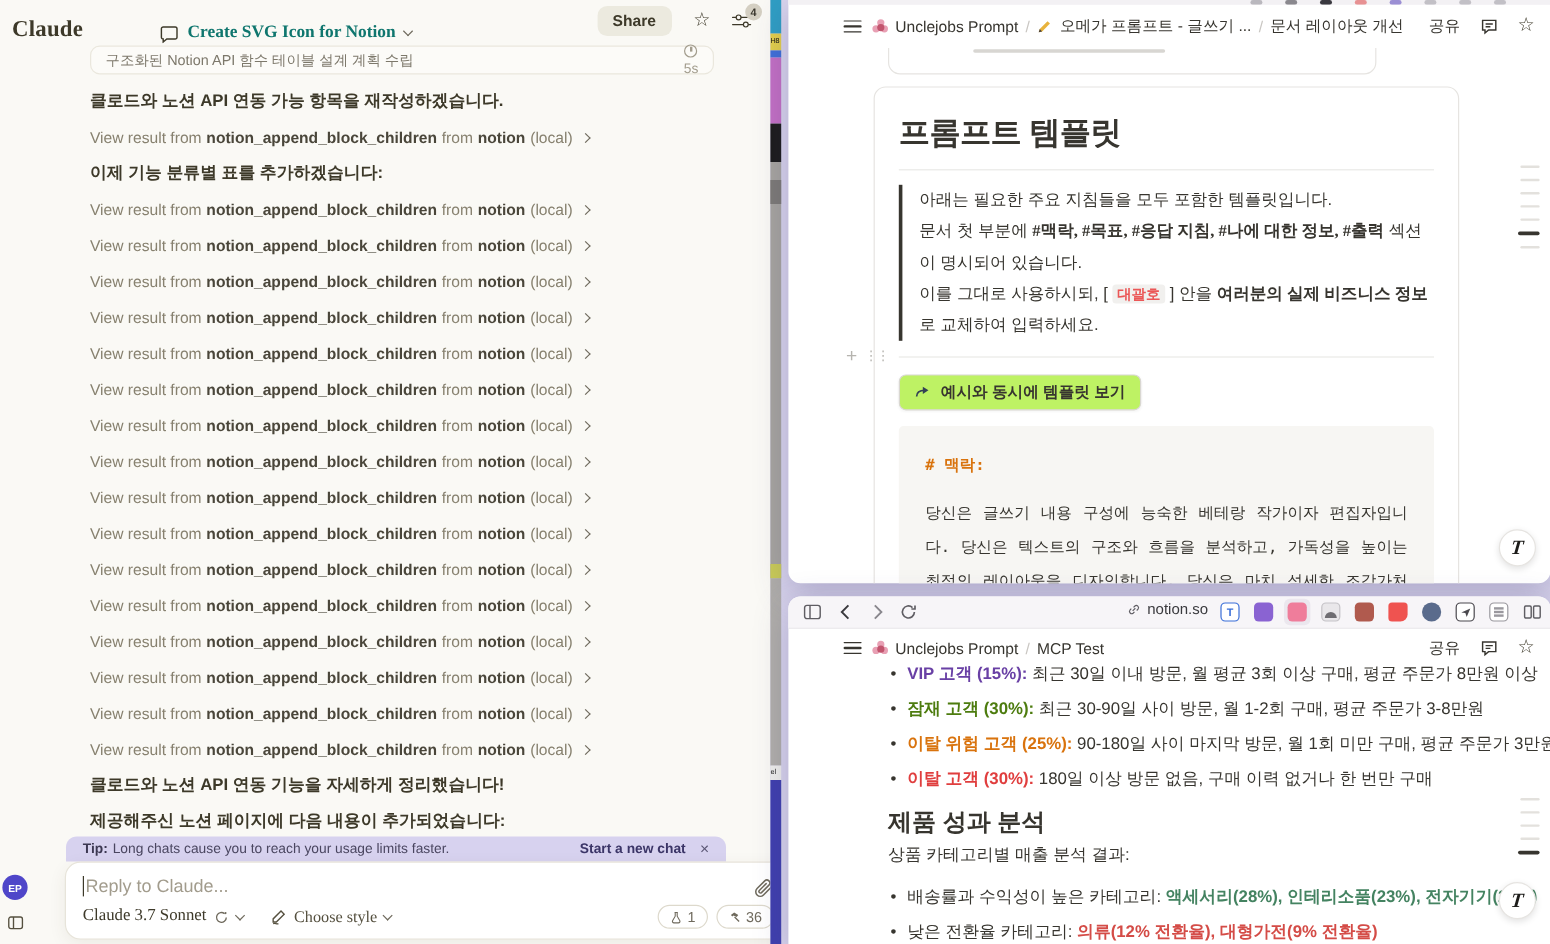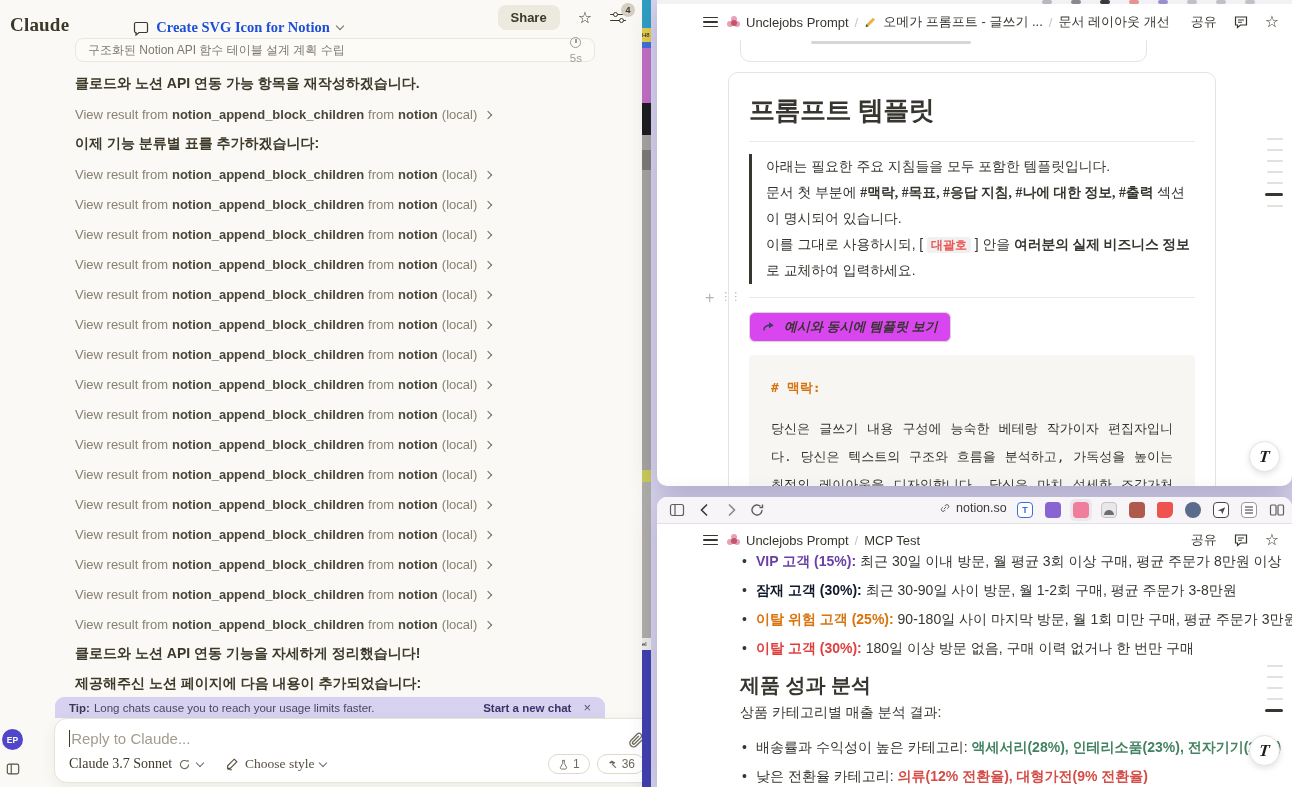--- a/index.html
+++ b/index.html
@@ -11,7 +11,7 @@
   .claude { position:absolute; left:0; top:0; width:642px; height:787px; background:#faf9f5; overflow:hidden; }
   .cl-header { position:absolute; left:0; top:0; width:100%; height:36px; display:flex; align-items:flex-end; padding:0 10px;gap:36px; }
   .cl-logo { font-family:"Liberation Serif",serif; font-size:19px; font-weight:600; color:#3d3929; letter-spacing:.2px; }
-  .cl-title-group { display:flex; align-items:center; gap:7px; margin-left:28px; color:#1d4ed8; }
+  .cl-title-group { display:flex; align-items:center; gap:7px; margin-left:28px; color:#0f766e; }
   .cl-title { font-family:"Liberation Serif",serif; font-size:14.5px; font-weight:600; }
   .chev { width:6px; height:6px; border-right:1.5px solid #6f6a5d; border-bottom:1.5px solid #6f6a5d; transform:rotate(45deg); margin-top:-3px; }
   .chev.right { transform:rotate(-45deg); }

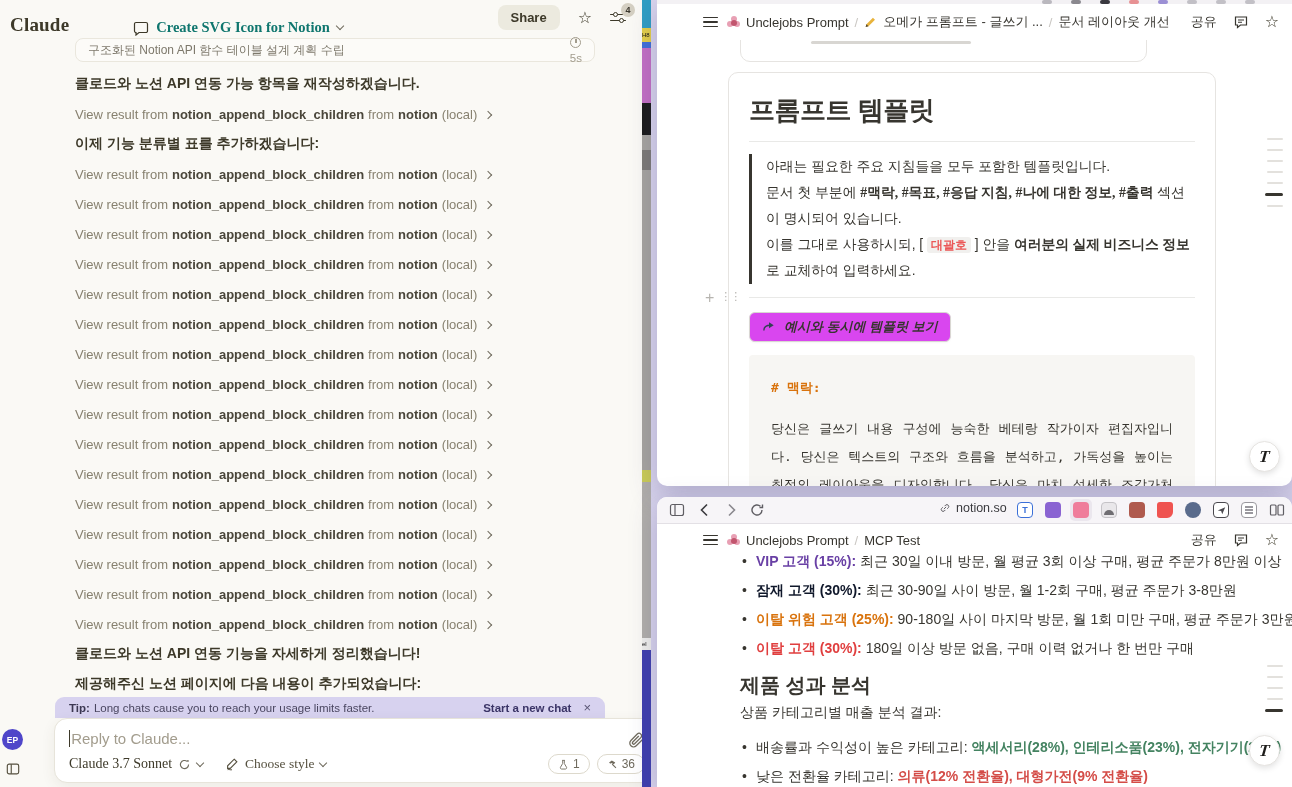--- a/index.html
+++ b/index.html
@@ -93,7 +93,7 @@
   .quote { border-left:3px solid #37352f; padding-left:14px; font-size:13.8px; line-height:1.88; color:#37352f; }
   .quote b { font-weight:700;font-family:Liberation Serif, serif; }
   .icode { color:#eb5757; background:#f1f0ee; border-radius:3px; padding:1px 4px; font-family:"DejaVu Sans Mono",monospace; font-size:12px; font-weight:600; }
-  .tgl-btn { display:inline-flex; align-items:center; gap:8px; border:1px solid #d9d7d2; border-radius:6px; background:#d946ef; padding:5px 12px; margin-top:2px; box-shadow:0 1px 2px rgba(0,0,0,.04); cursor:pointer;font-style:italic; }
+  .tgl-btn { display:inline-flex; align-items:center; gap:8px; border:1px solid #d9d7d2; border-radius:6px; background:#bef264; padding:5px 12px; margin-top:2px; box-shadow:0 1px 2px rgba(0,0,0,.04); cursor:pointer; }
   .tgl-btn .lbl { font-size:13px; font-weight:700; color:#37352f; }
   .codeblock { margin-top:13px; background:#f7f6f3; border-radius:4px; padding:24px 22px; font-family:"DejaVu Sans Mono","DejaVu Sans",monospace; }
   .code-h { font-size:13px; font-weight:700; margin-bottom:18px; }

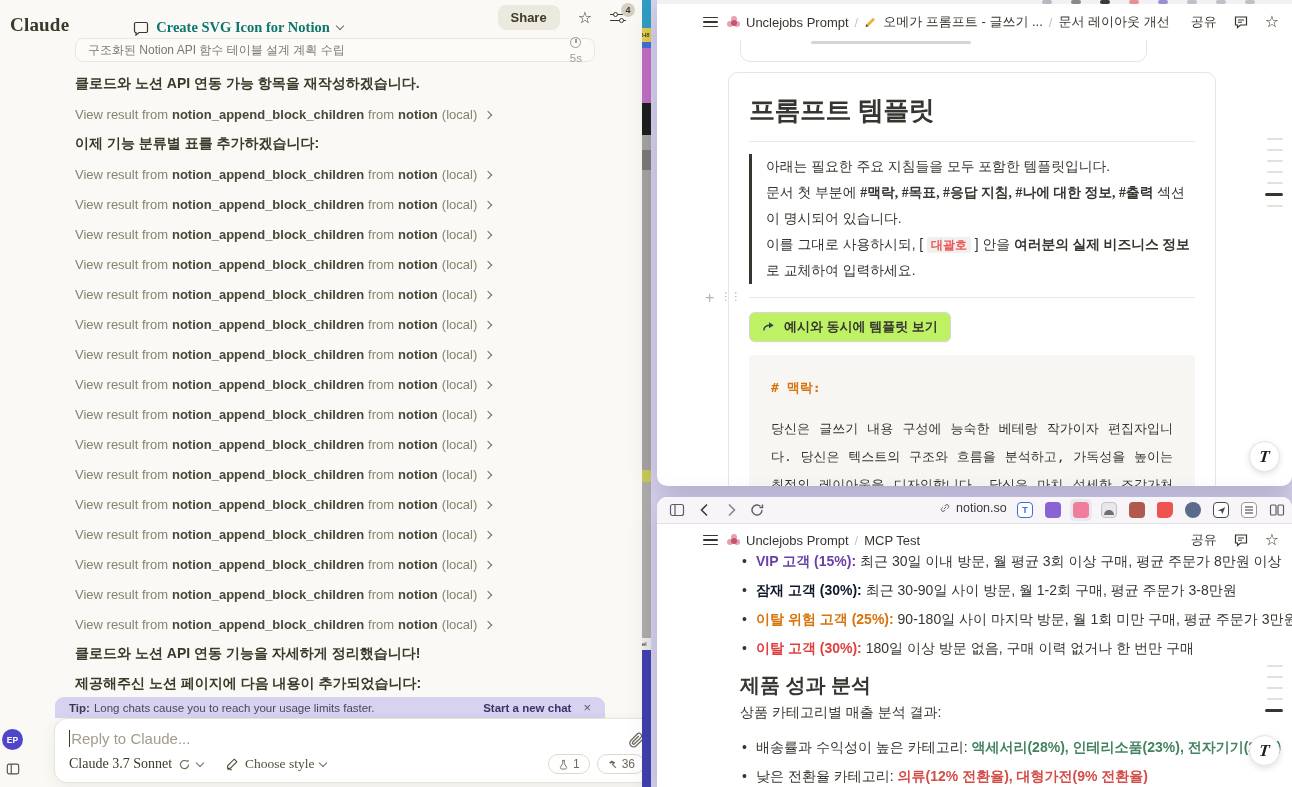--- a/index.html
+++ b/index.html
@@ -564,7 +564,7 @@
     <div class="nb-content">
       <ul class="nb-ul">
         <li class="clip"><b style="color: rgb(105, 64, 165);">VIP 고객 (15%):</b><span> 최근 30일 이내 방문, 월 평균 3회 이상 구매, 평균 주문가 8만원 이상</span></li>
-        <li><b style="color: #0f172a;">잠재 고객 (30%):</b><span> 최근 30-90일 사이 방문, 월 1-2회 구매, 평균 주문가 3-8만원</span></li>
+        <li><b style="color: #4d7c0f;">잠재 고객 (30%):</b><span> 최근 30-90일 사이 방문, 월 1-2회 구매, 평균 주문가 3-8만원</span></li>
         <li><b style="color: rgb(217, 115, 13);">이탈 위험 고객 (25%):</b><span> 90-180일 사이 마지막 방문, 월 1회 미만 구매, 평균 주문가 3만원 미만</span></li>
         <li><b style="color: rgb(224, 62, 62);">이탈 고객 (30%):</b><span> 180일 이상 방문 없음, 구매 이력 없거나 한 번만 구매</span></li>
       </ul>

